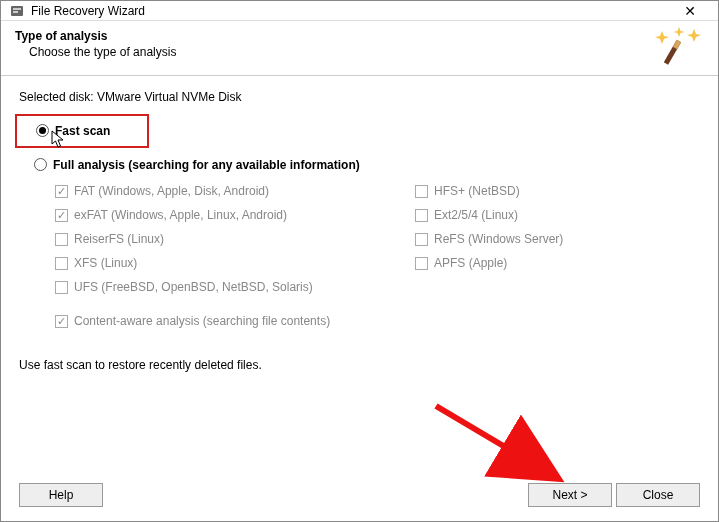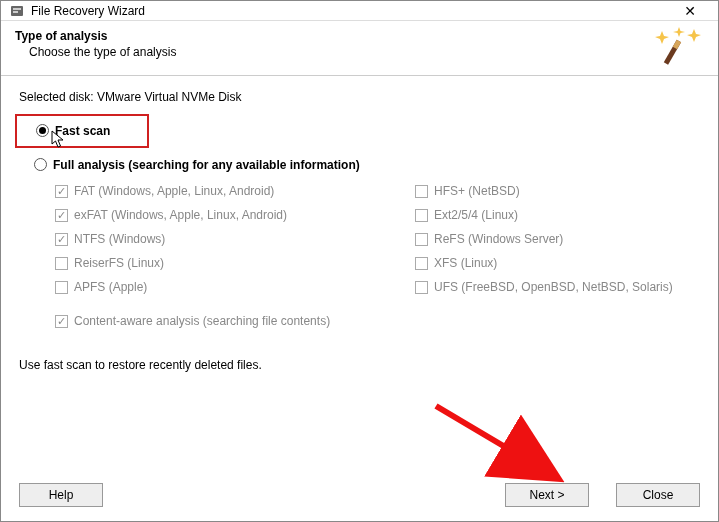--- a/index.html
+++ b/index.html
@@ -195,7 +195,7 @@
     <div class="fs-grid">
       <div class="check-row">
         <span class="check checked"></span>
-        <span>FAT (Windows, Apple, Linux, Android)</span>
+        <span>FAT (Windows, Apple, Disk, Android)</span>
       </div>
       <div class="check-row">
         <span class="check"></span>

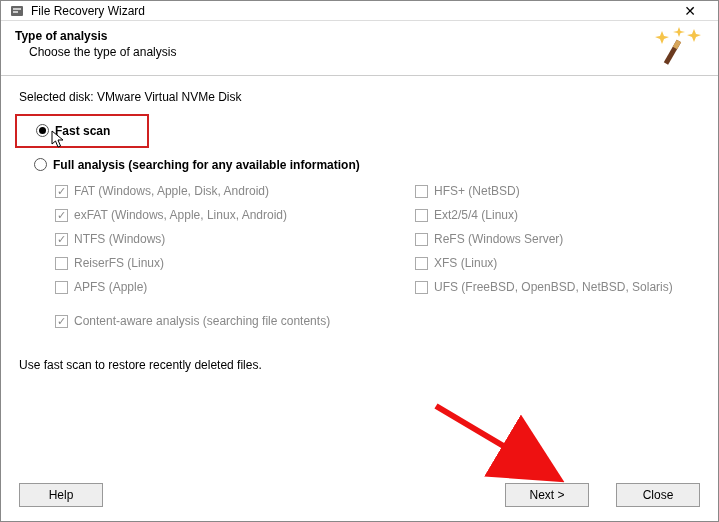--- a/index.html
+++ b/index.html
@@ -210,10 +210,6 @@
         <span>Ext2/5/4 (Linux)</span>
       </div>
       <div class="check-row">
-        <span class="check checked"></span>
-        <span>NTFS (Windows)</span>
-      </div>
-      <div class="check-row">
         <span class="check"></span>
         <span>ReFS (Windows Server)</span>
       </div>

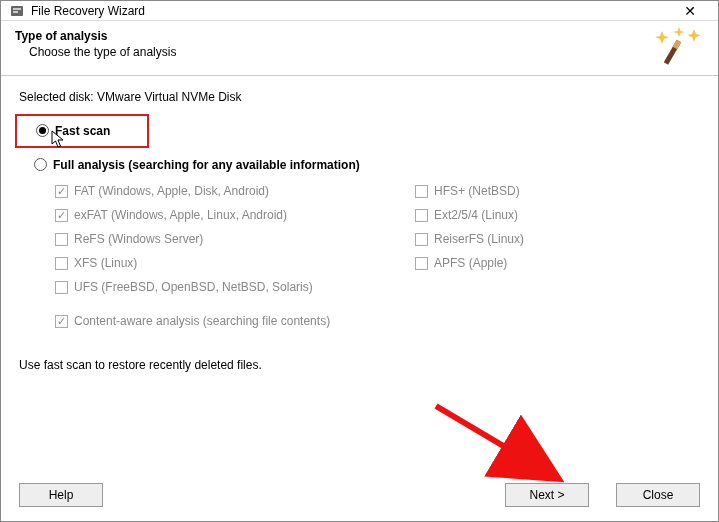--- a/index.html
+++ b/index.html
@@ -211,11 +211,11 @@
       </div>
       <div class="check-row">
         <span class="check"></span>
+        <span>ReiserFS (Linux)</span>
+      </div>
+      <div class="check-row">
+        <span class="check"></span>
         <span>ReFS (Windows Server)</span>
-      </div>
-      <div class="check-row">
-        <span class="check"></span>
-        <span>ReiserFS (Linux)</span>
       </div>
       <div class="check-row">
         <span class="check"></span>

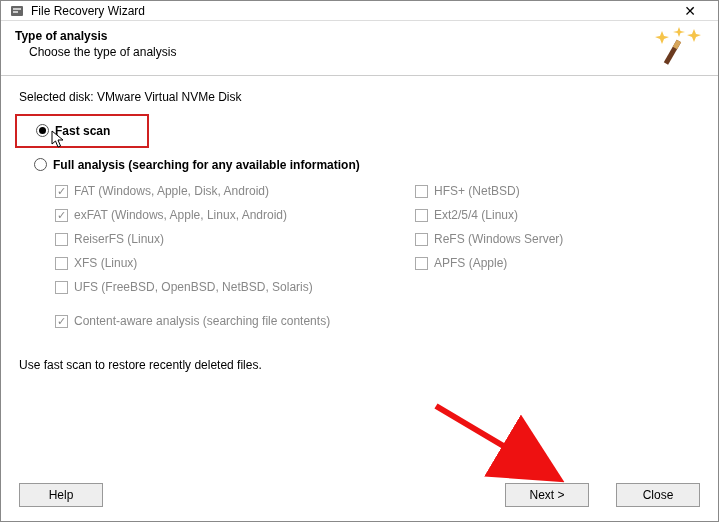--- a/index.html
+++ b/index.html
@@ -120,7 +120,7 @@
     bottom: 14px;
     left: 18px; right: 18px;
     display:flex;
-    gap: 27px;
+    gap: 4px;
   }
   .button-row .spacer { flex:1; }
   .btn {

